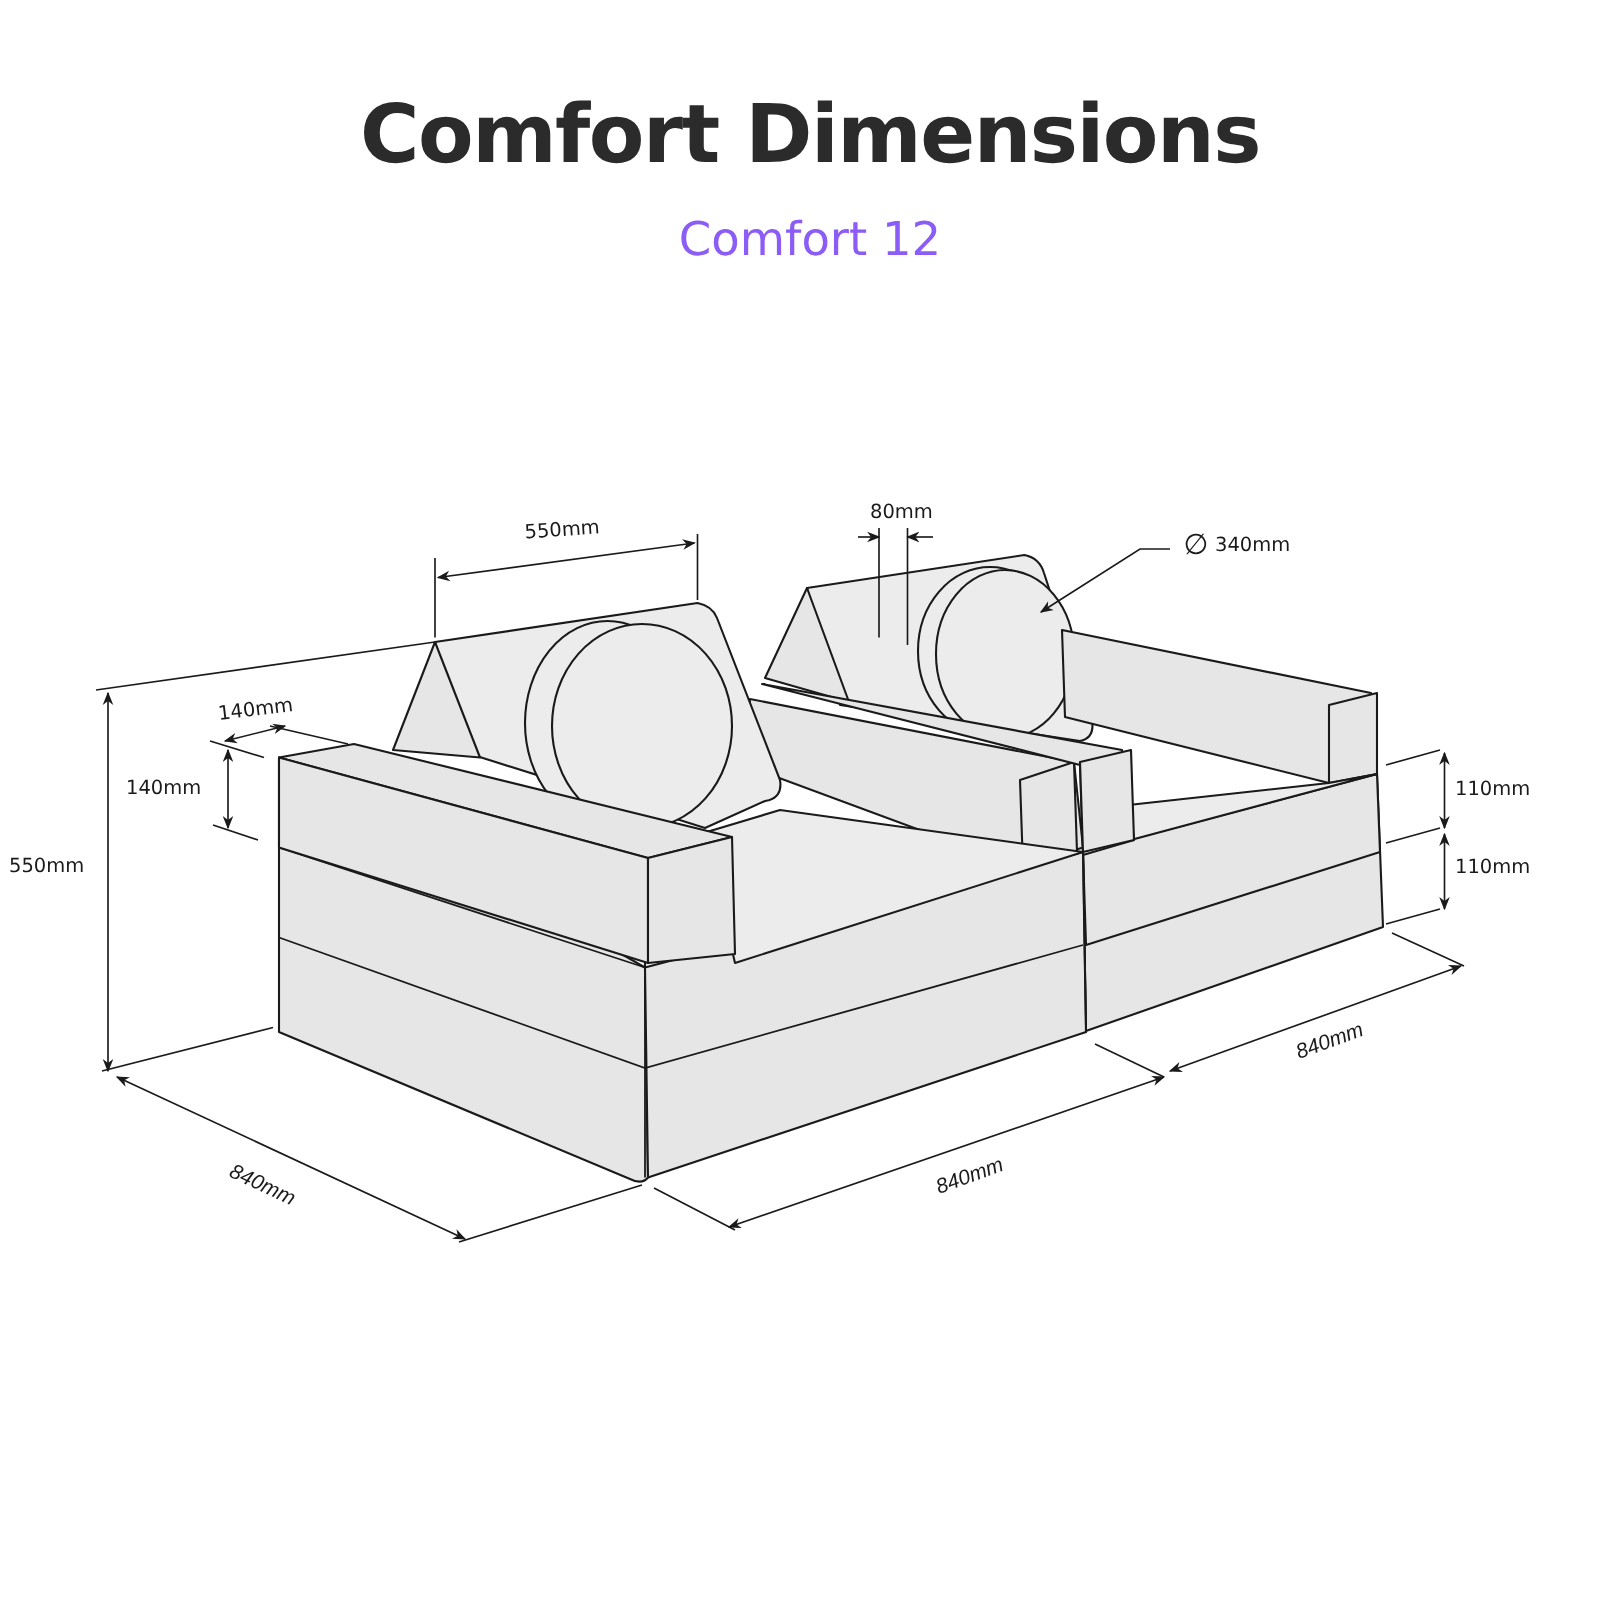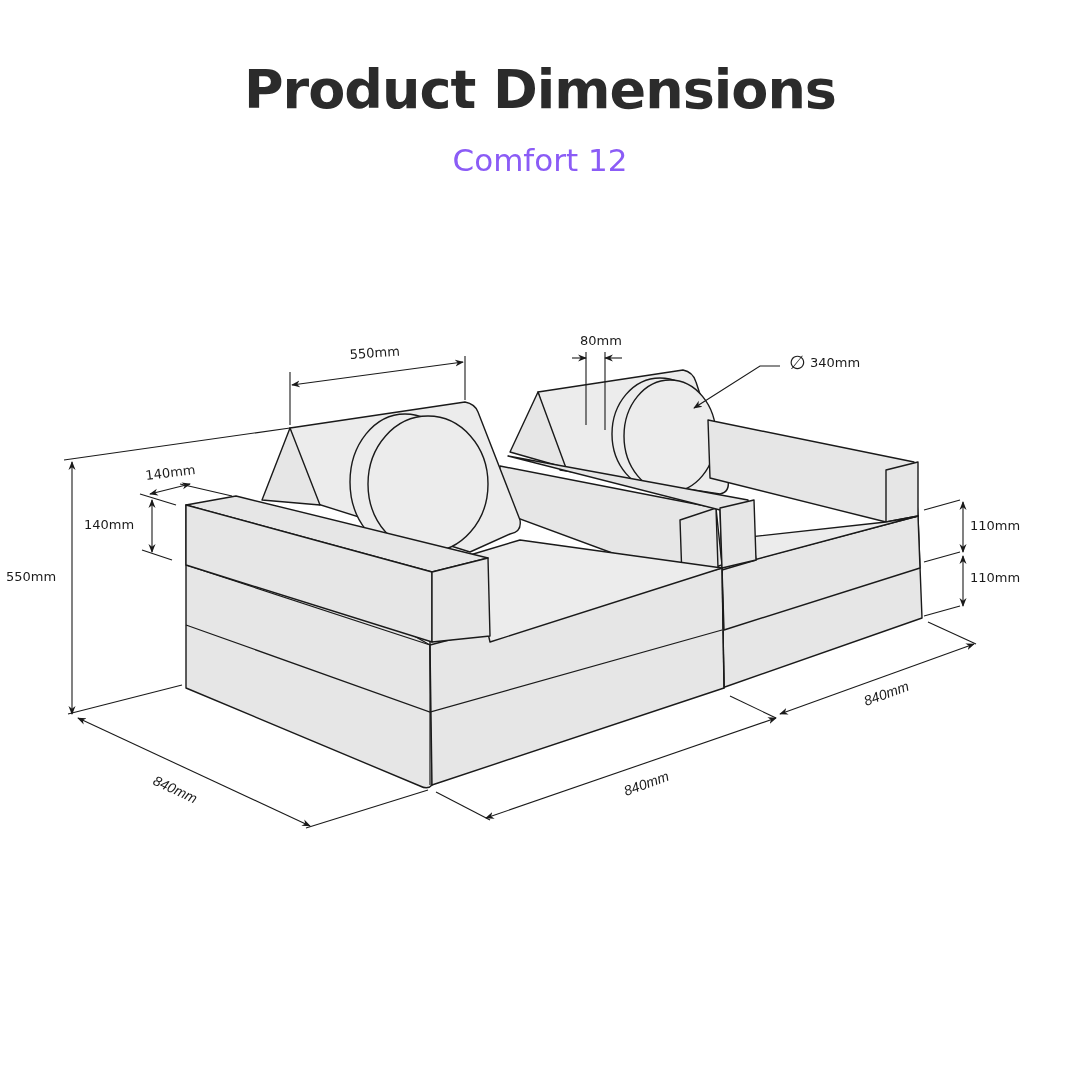--- a/index.html
+++ b/index.html
@@ -17,7 +17,7 @@
 </head>
 <body>
 
-<div class="title">Product Dimensions</div>
+<div class="title">Comfort Dimensions</div>
 <div class="subtitle">Comfort 12</div>
 
 <svg class="diagram" width="1080" height="1080" viewBox="0 0 1080 1080" xmlns="http://www.w3.org/2000/svg">

